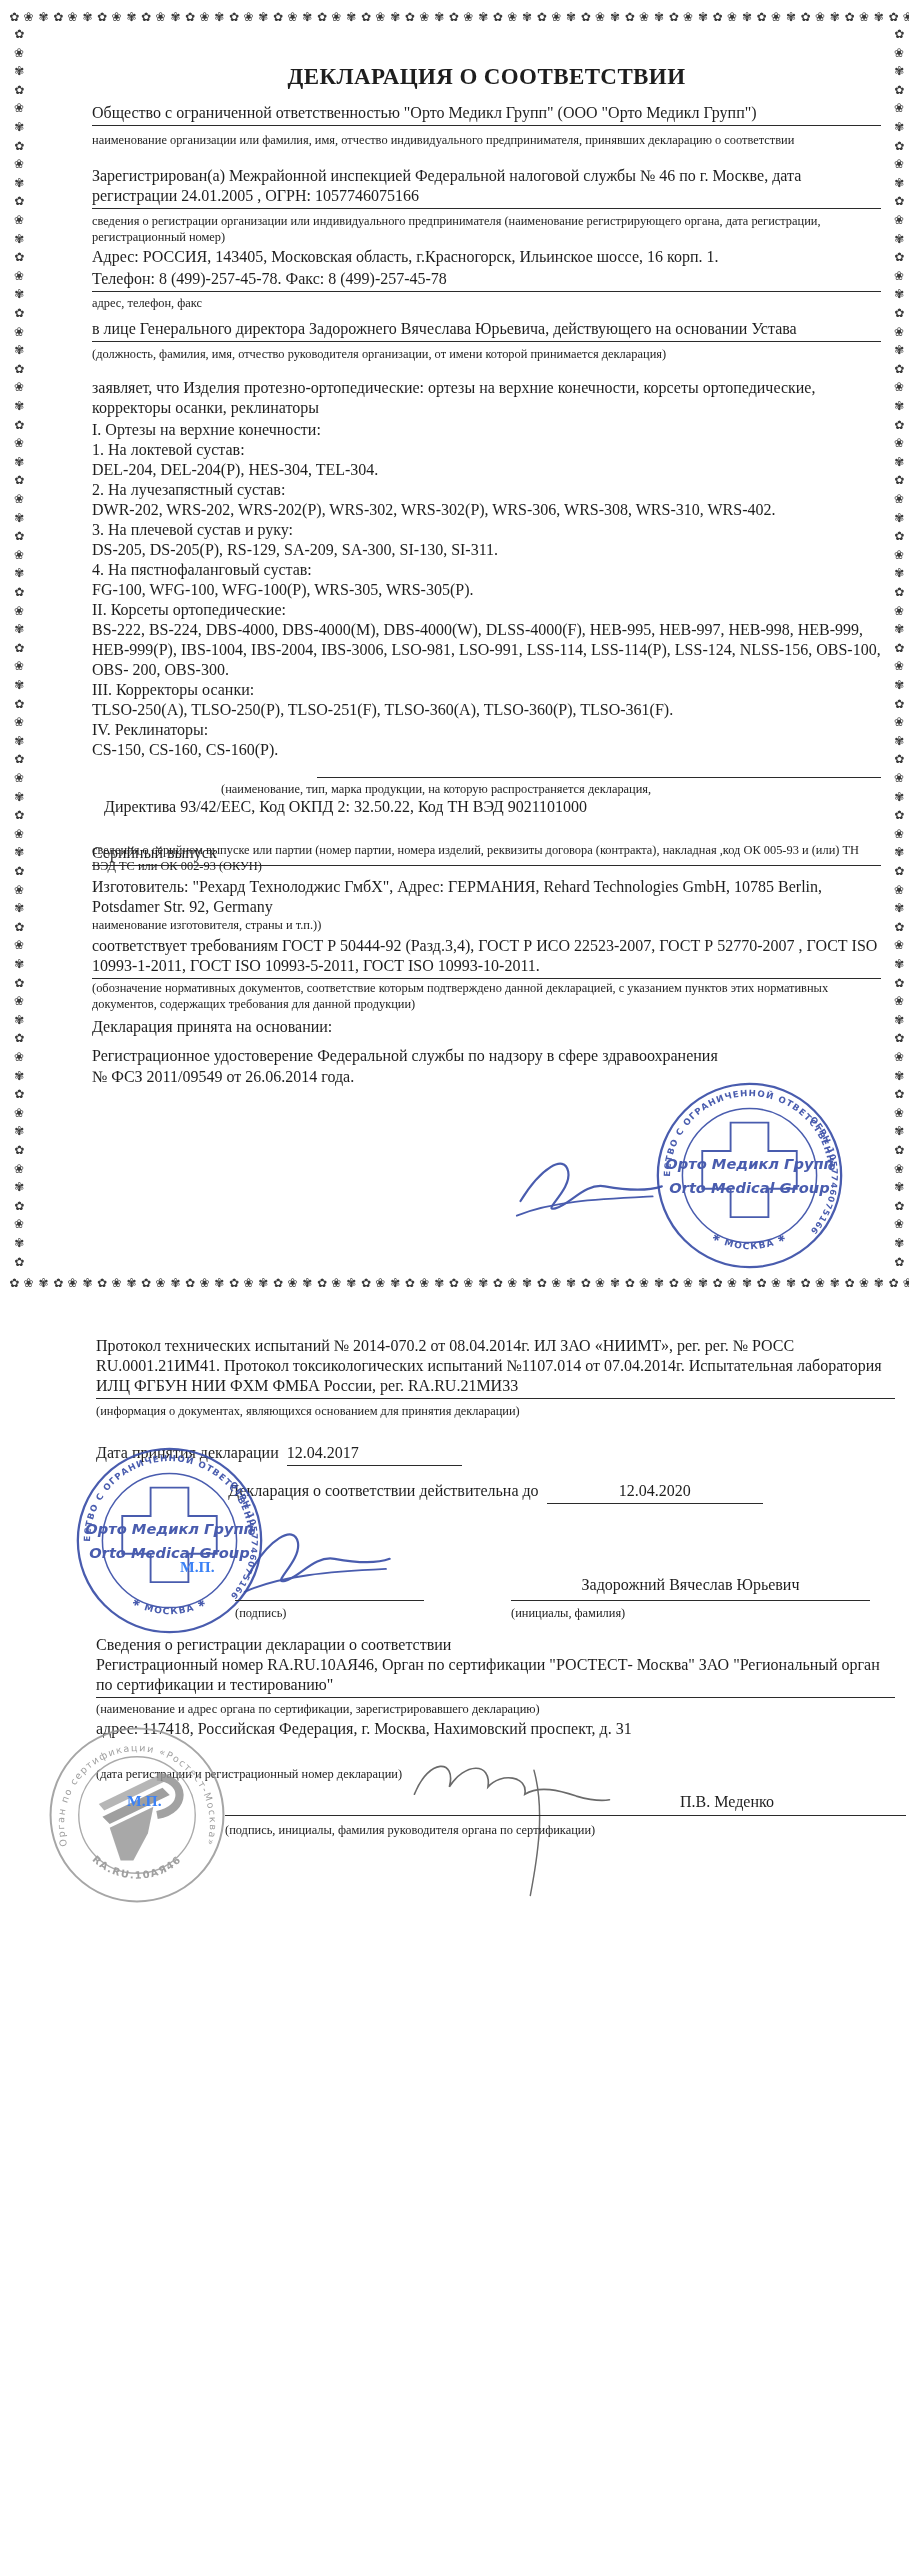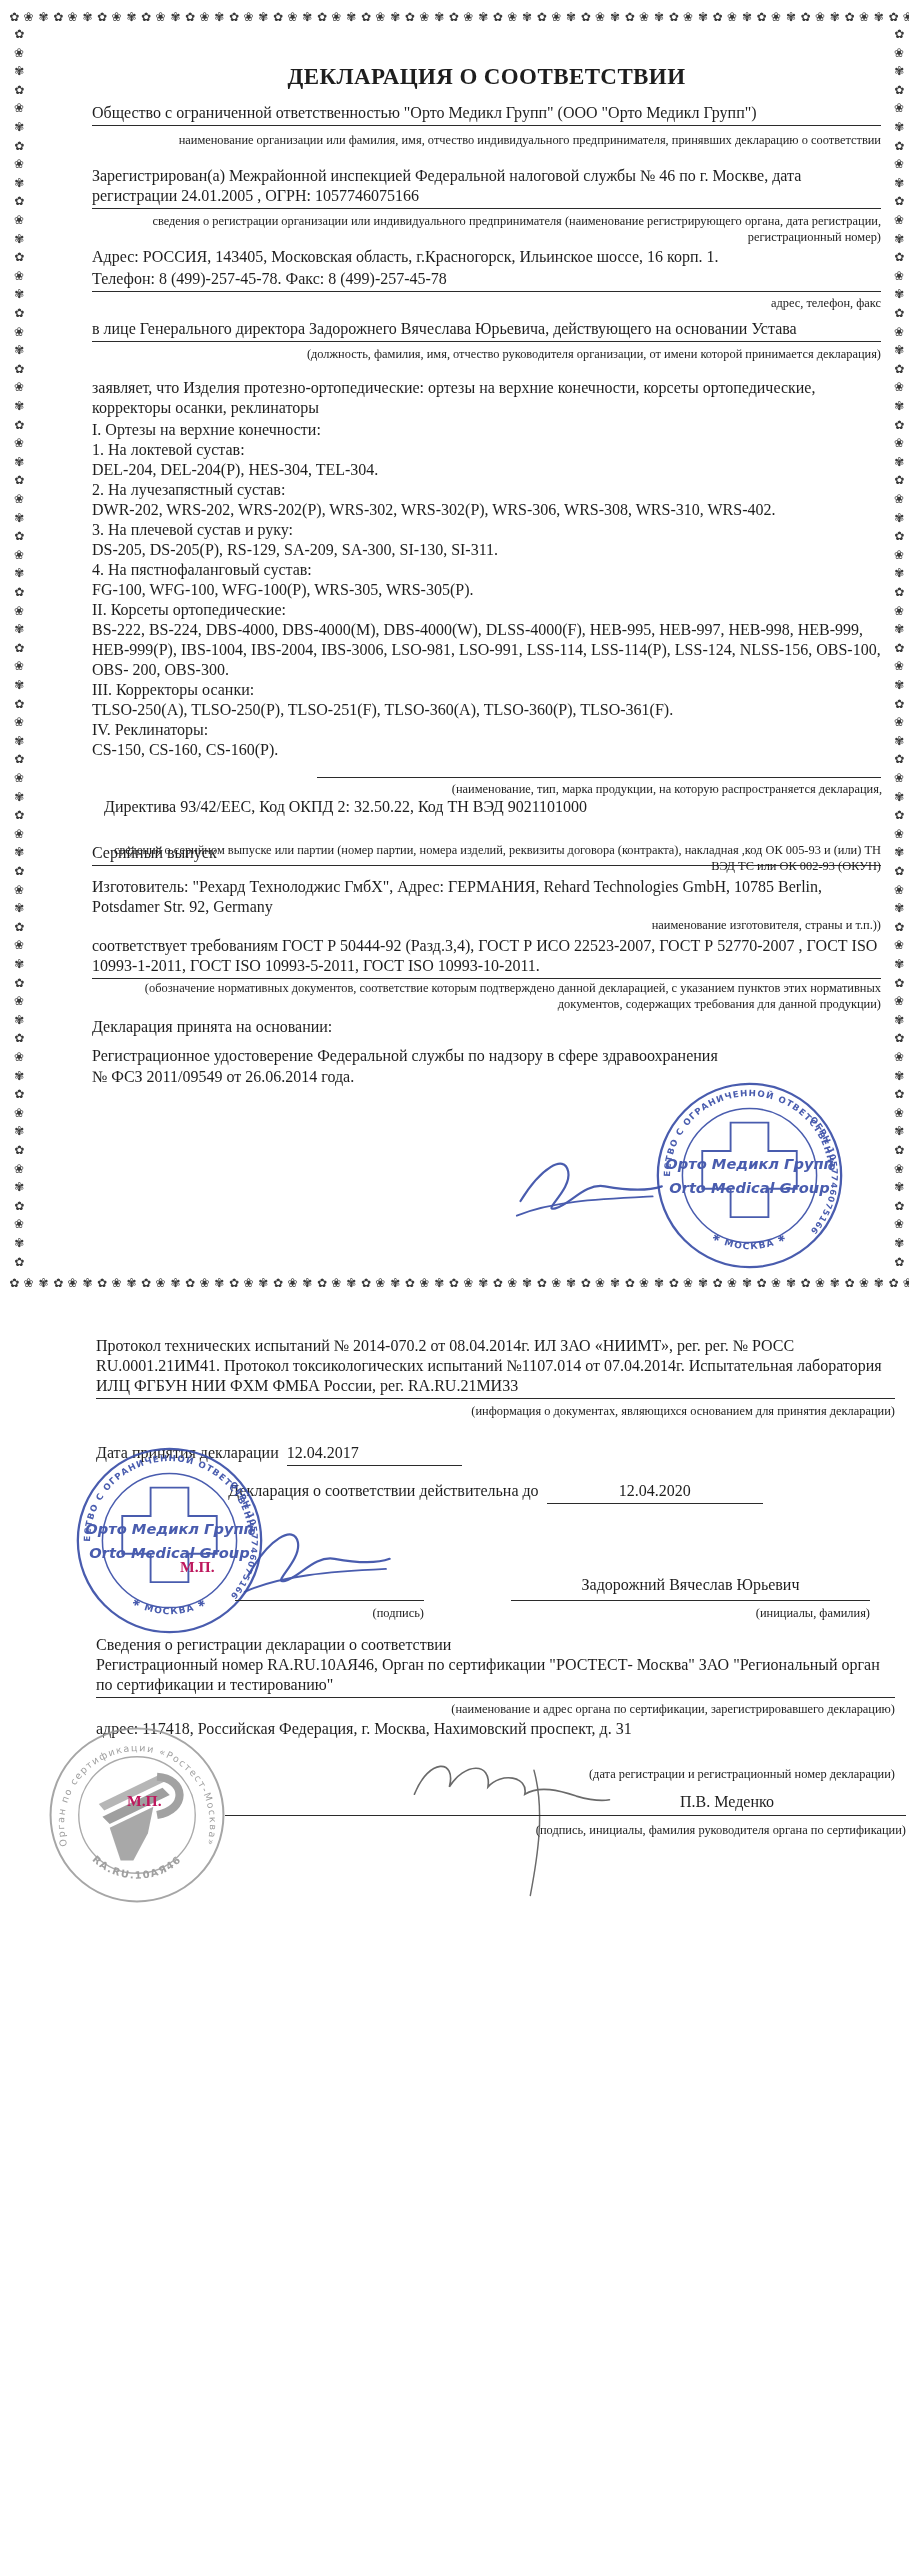--- a/index.html
+++ b/index.html
@@ -7,7 +7,7 @@
         font-family:"Liberation Serif",serif;color:#1e1e1e;}
   .abs{position:absolute;}
   .t{font-size:16px;line-height:20px;}
-  .small{font-size:12.4px;line-height:16px;text-align:right;color:#232323;}
+  .small{font-size:12.4px;line-height:16px;text-align:left;color:#232323;}
   .ul{border-bottom:1.3px solid #2b2b2b;padding-bottom:1.8px;}
   .hr{position:absolute;border-top:1.3px solid #2b2b2b;height:0;}
   .title{font-size:23px;font-weight:bold;text-align:center;letter-spacing:0.4px;}

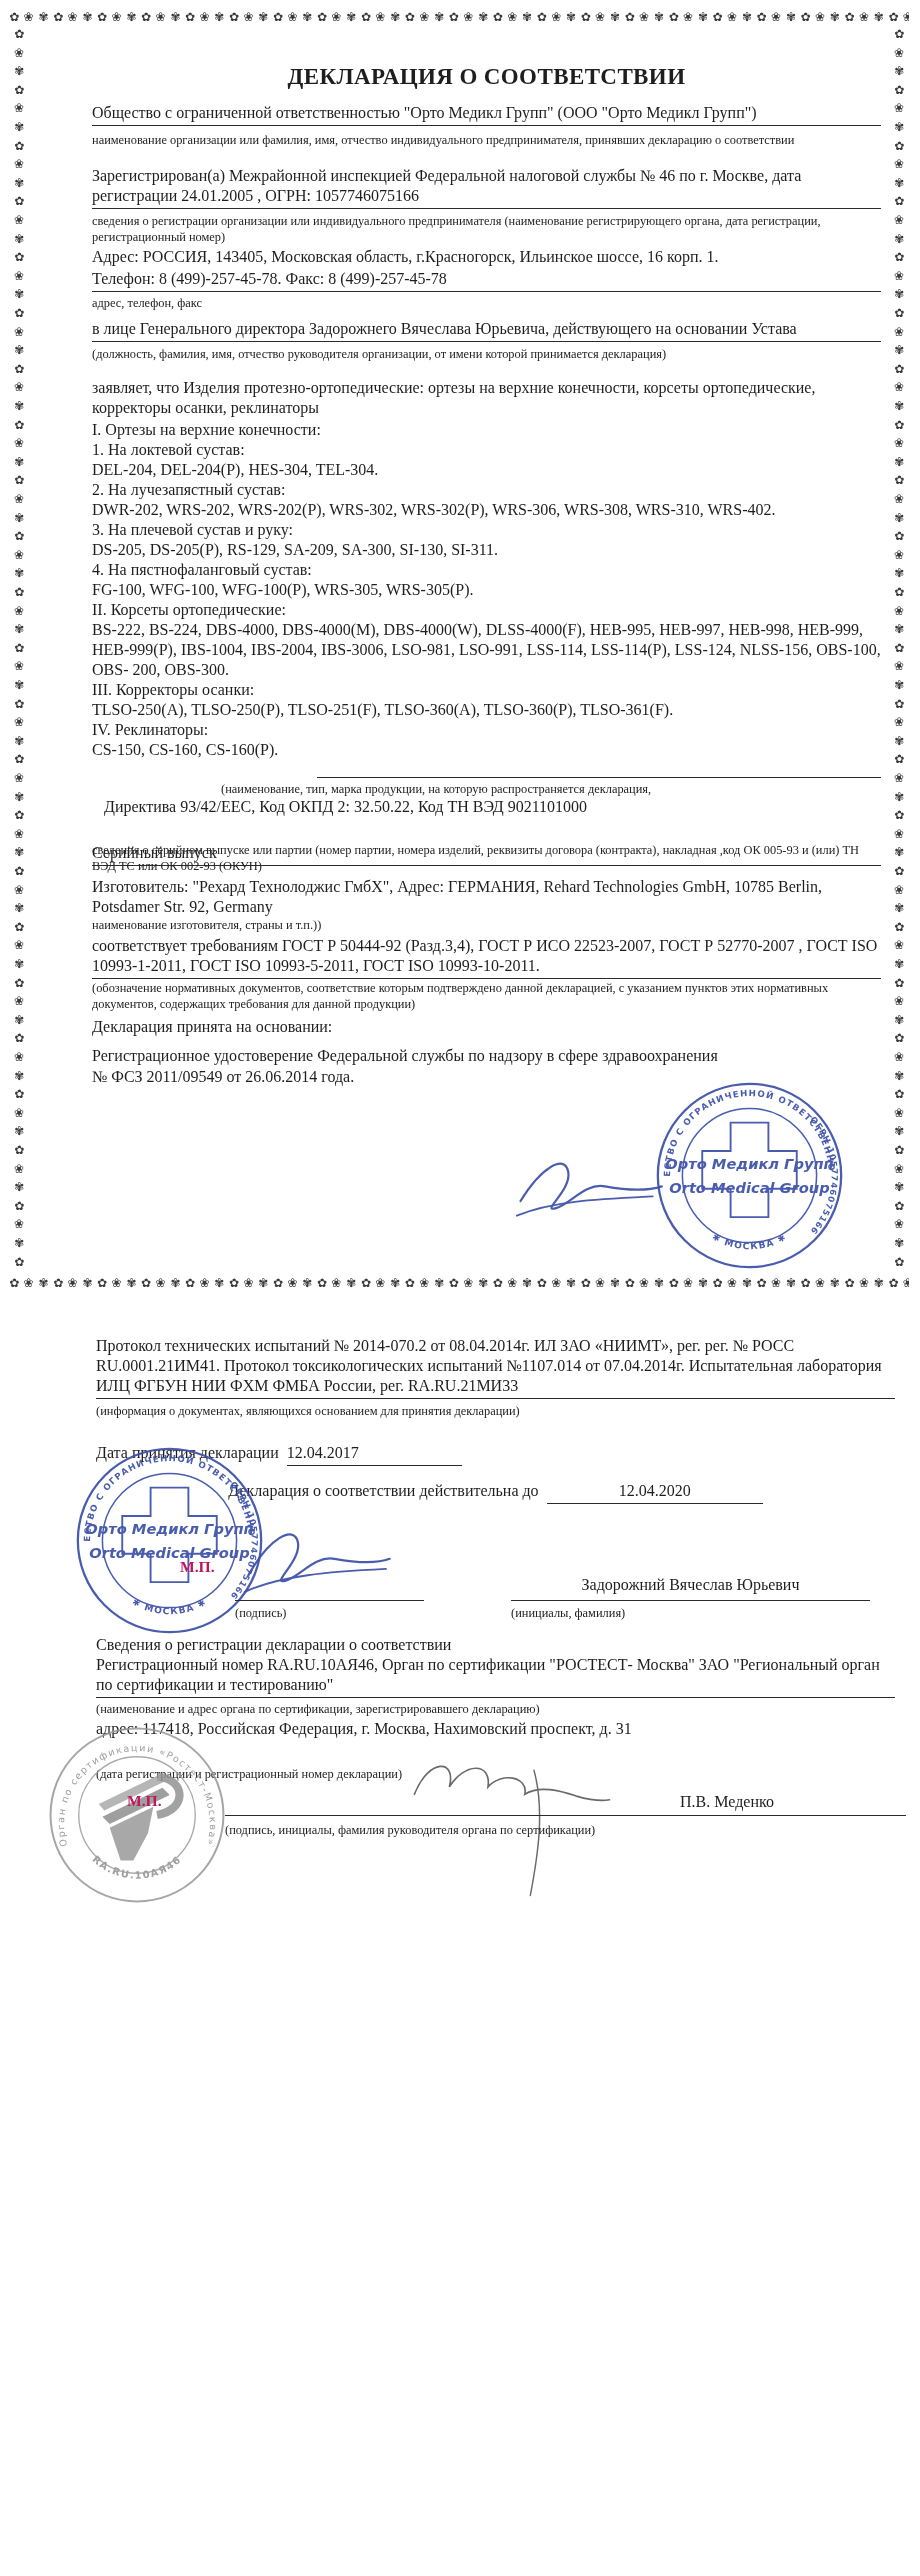--- a/index.html
+++ b/index.html
@@ -18,7 +18,7 @@
   .bvl{writing-mode:vertical-lr;}
   .bvr{writing-mode:vertical-rl;}
   .stamp{position:absolute;opacity:.92;}
-  .mp{font-size:15.6px;font-weight:bold;color:#be185d;}
+  .mp{font-size:15.6px;font-weight:bold;color:#3b82f6;}
   .bold{font-weight:bold;}
   svg text{font-family:"DejaVu Sans",sans-serif;}
 </style>

